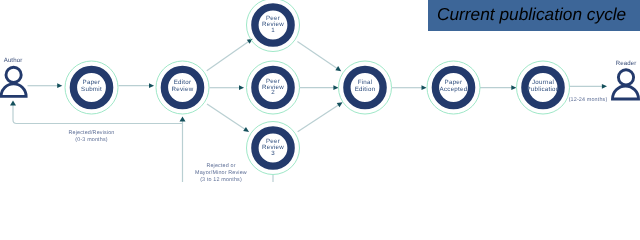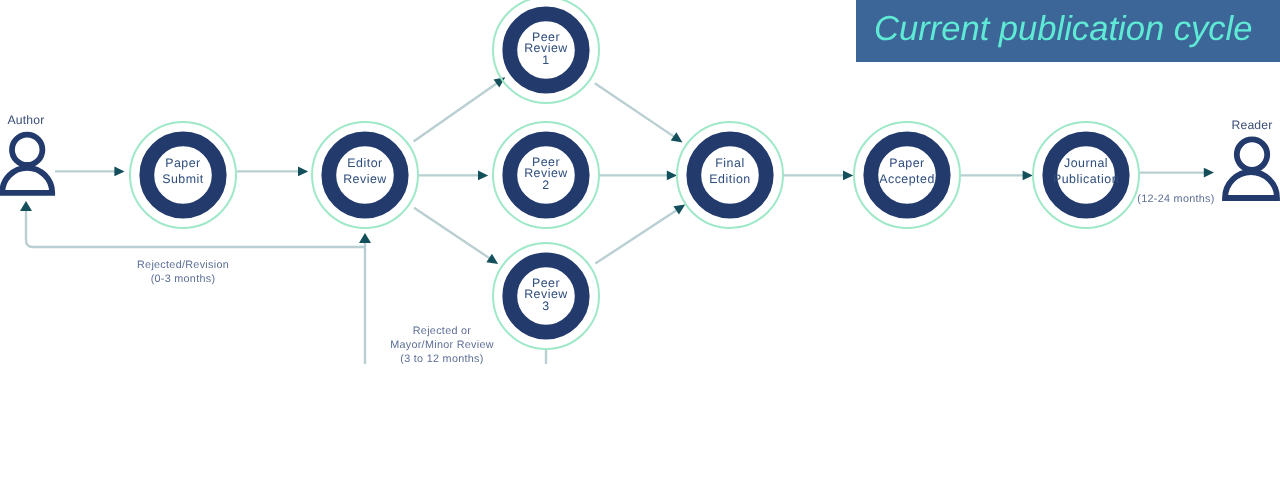--- a/index.html
+++ b/index.html
@@ -21,7 +21,7 @@
   .anno{font-family:"Liberation Sans",sans-serif;font-size:5.4px;fill:#5D6E96;text-anchor:middle;letter-spacing:0.15px;}
 
   #banner{position:absolute;right:0;top:0;width:212px;height:31px;background:#3D6698;}
-  #banner-title{position:absolute;left:9px;top:4px;color:#5eead4;font-style:italic;
+  #banner-title{position:absolute;left:9px;top:4px;color:#000000;font-style:italic;
                 font-size:17.3px;font-family:"Liberation Sans",sans-serif;white-space:nowrap;}
 </style>
 </head>

